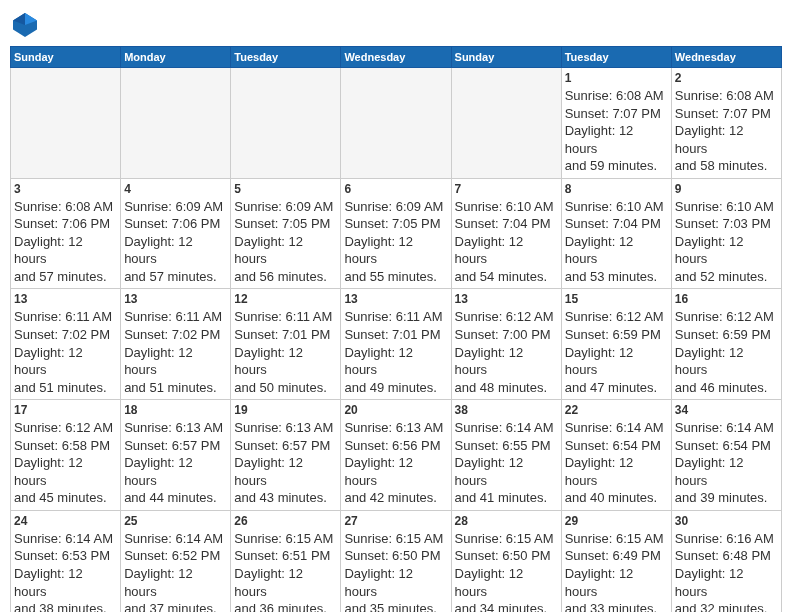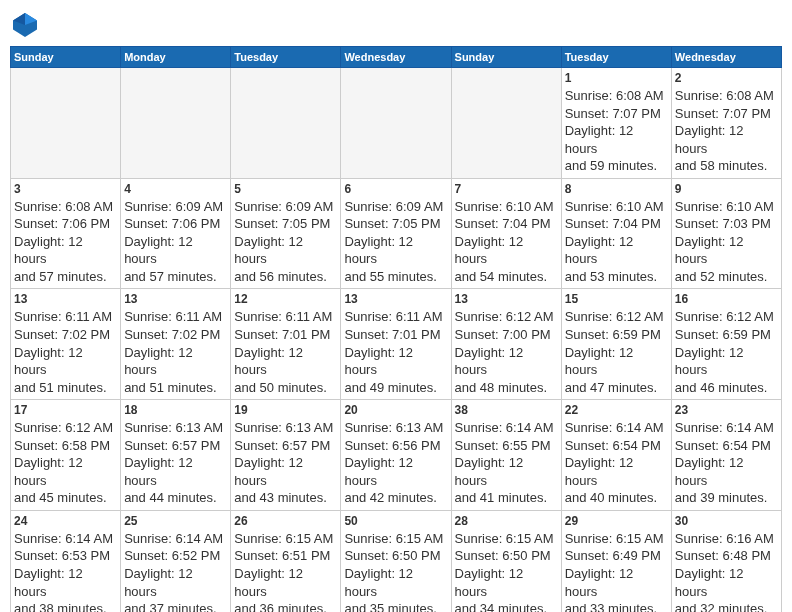--- a/index.html
+++ b/index.html
@@ -298,7 +298,7 @@
 and 40 minutes.</div>
           </td>
           <td>
-            <span class="day-number">23</span>
+            <span class="day-number">34</span>
             <div class="day-info" style="white-space: pre-line;">Sunrise: 6:14 AM
 Sunset: 6:54 PM
 Daylight: 12 hours

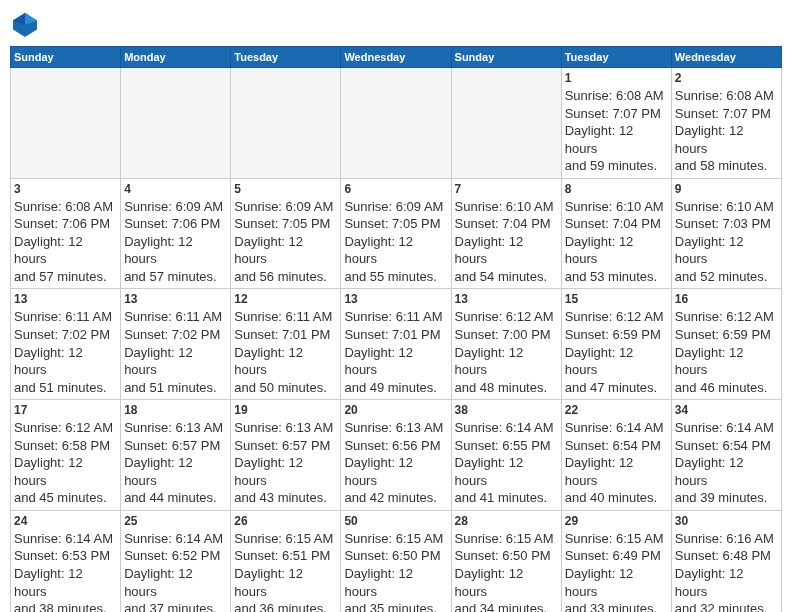--- a/index.html
+++ b/index.html
@@ -328,7 +328,7 @@
 and 36 minutes.</div>
           </td>
           <td>
-            <span class="day-number">50</span>
+            <span class="day-number">27</span>
             <div class="day-info" style="white-space: pre-line;">Sunrise: 6:15 AM
 Sunset: 6:50 PM
 Daylight: 12 hours

